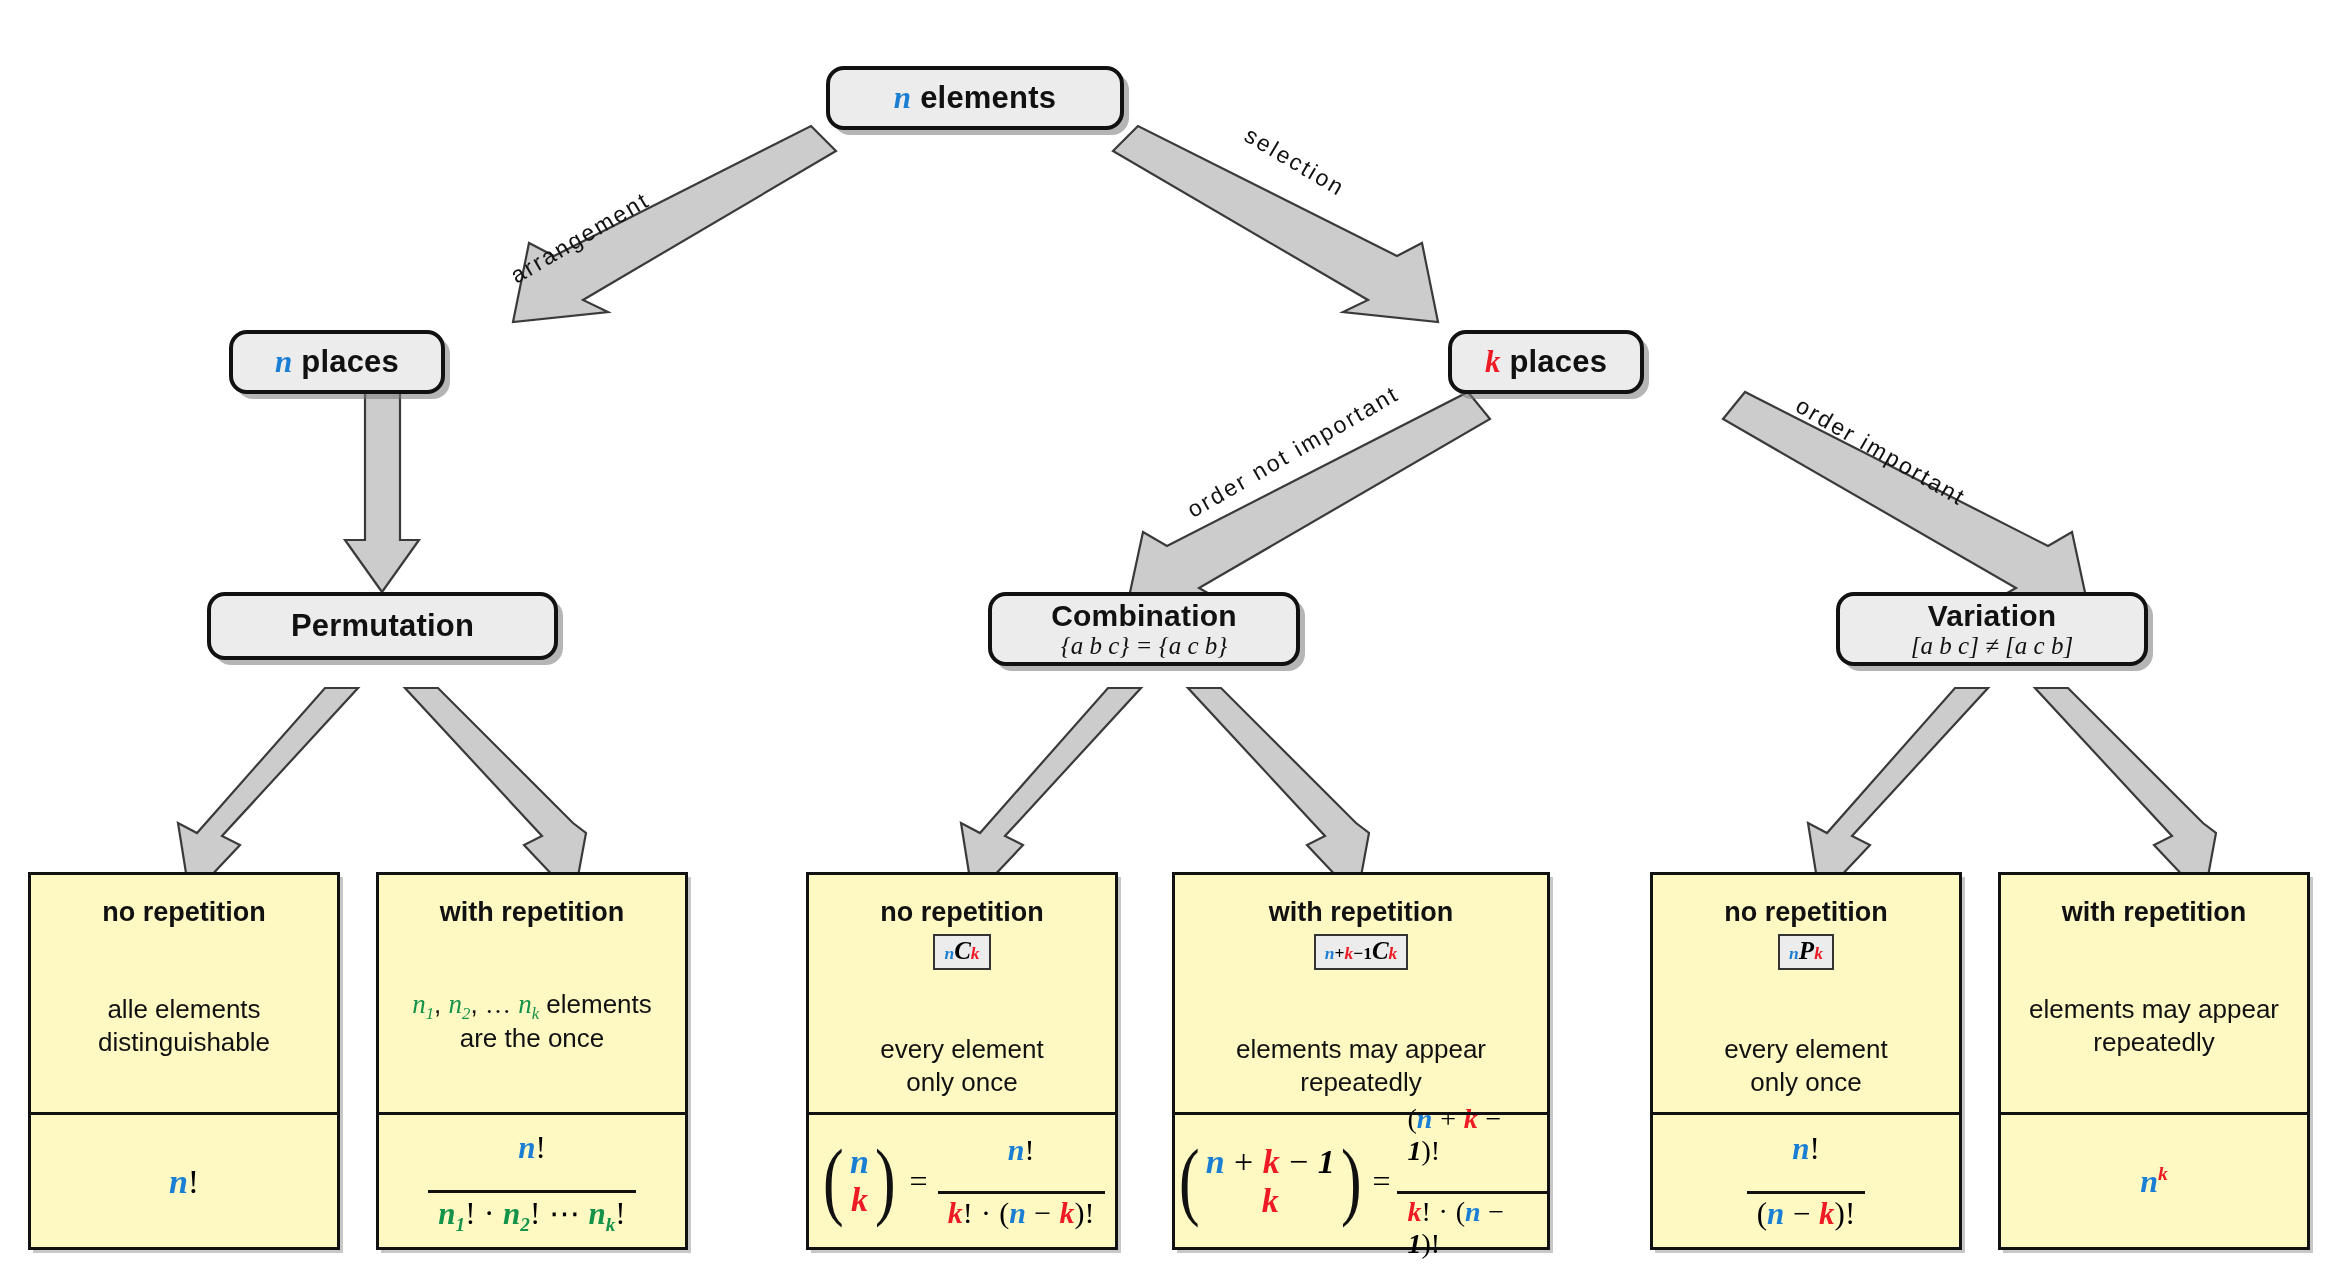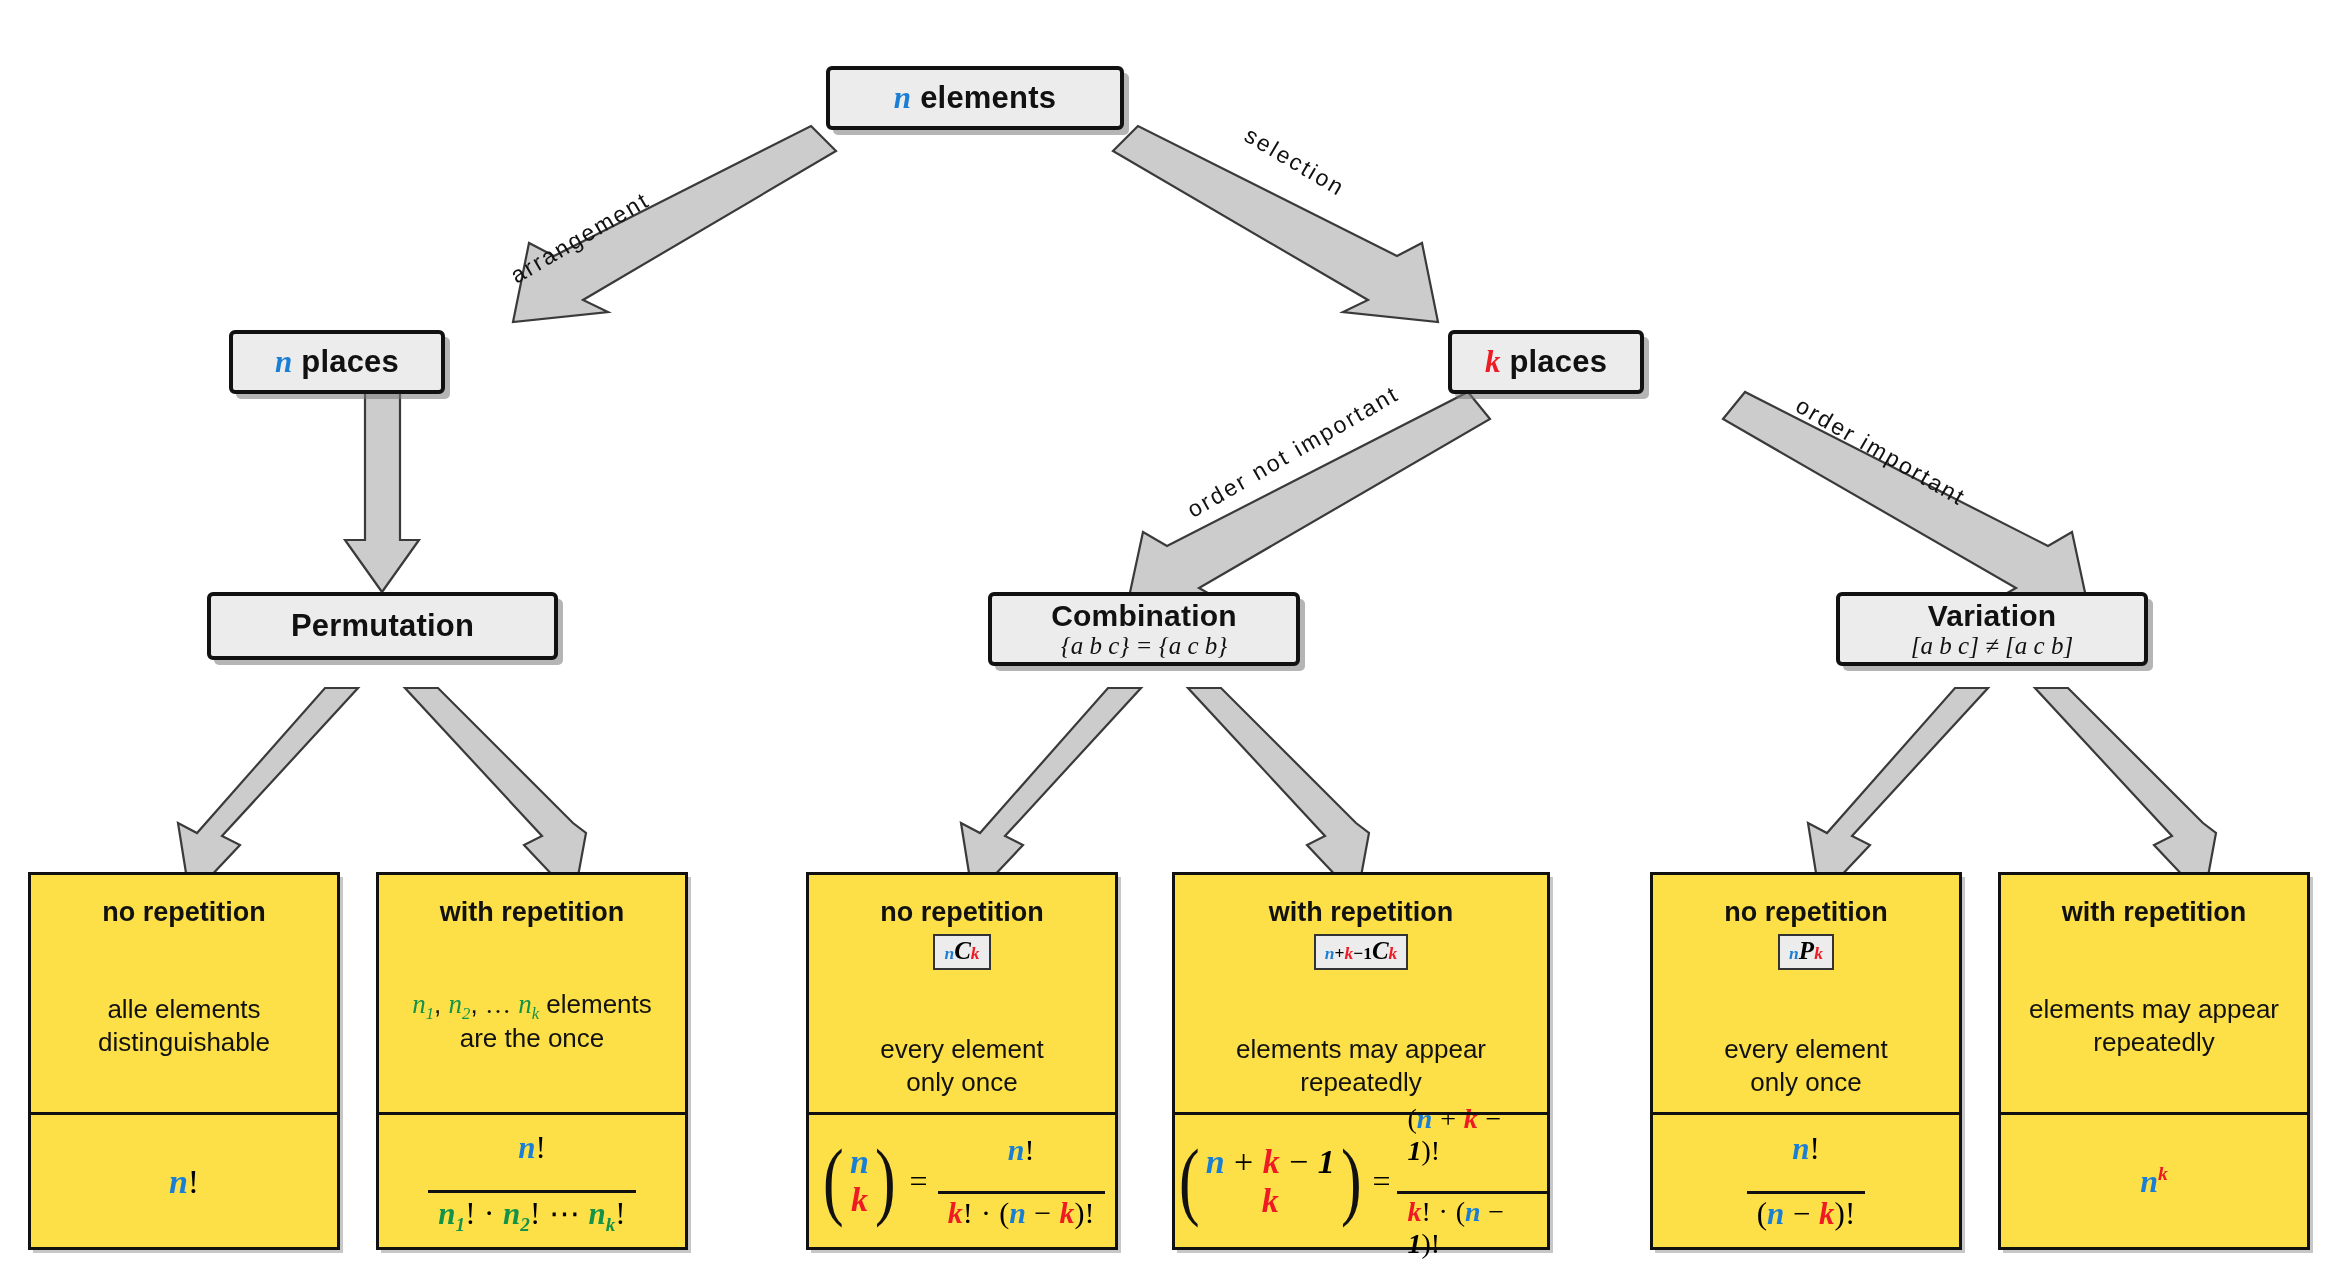--- a/index.html
+++ b/index.html
@@ -15,7 +15,7 @@
     position:absolute;
     background:#ececec;
     border:4px solid #111111;
-    border-radius:6px;
+    border-radius:18px;
     box-sizing:border-box;
     display:flex;flex-direction:column;
     align-items:center;justify-content:center;

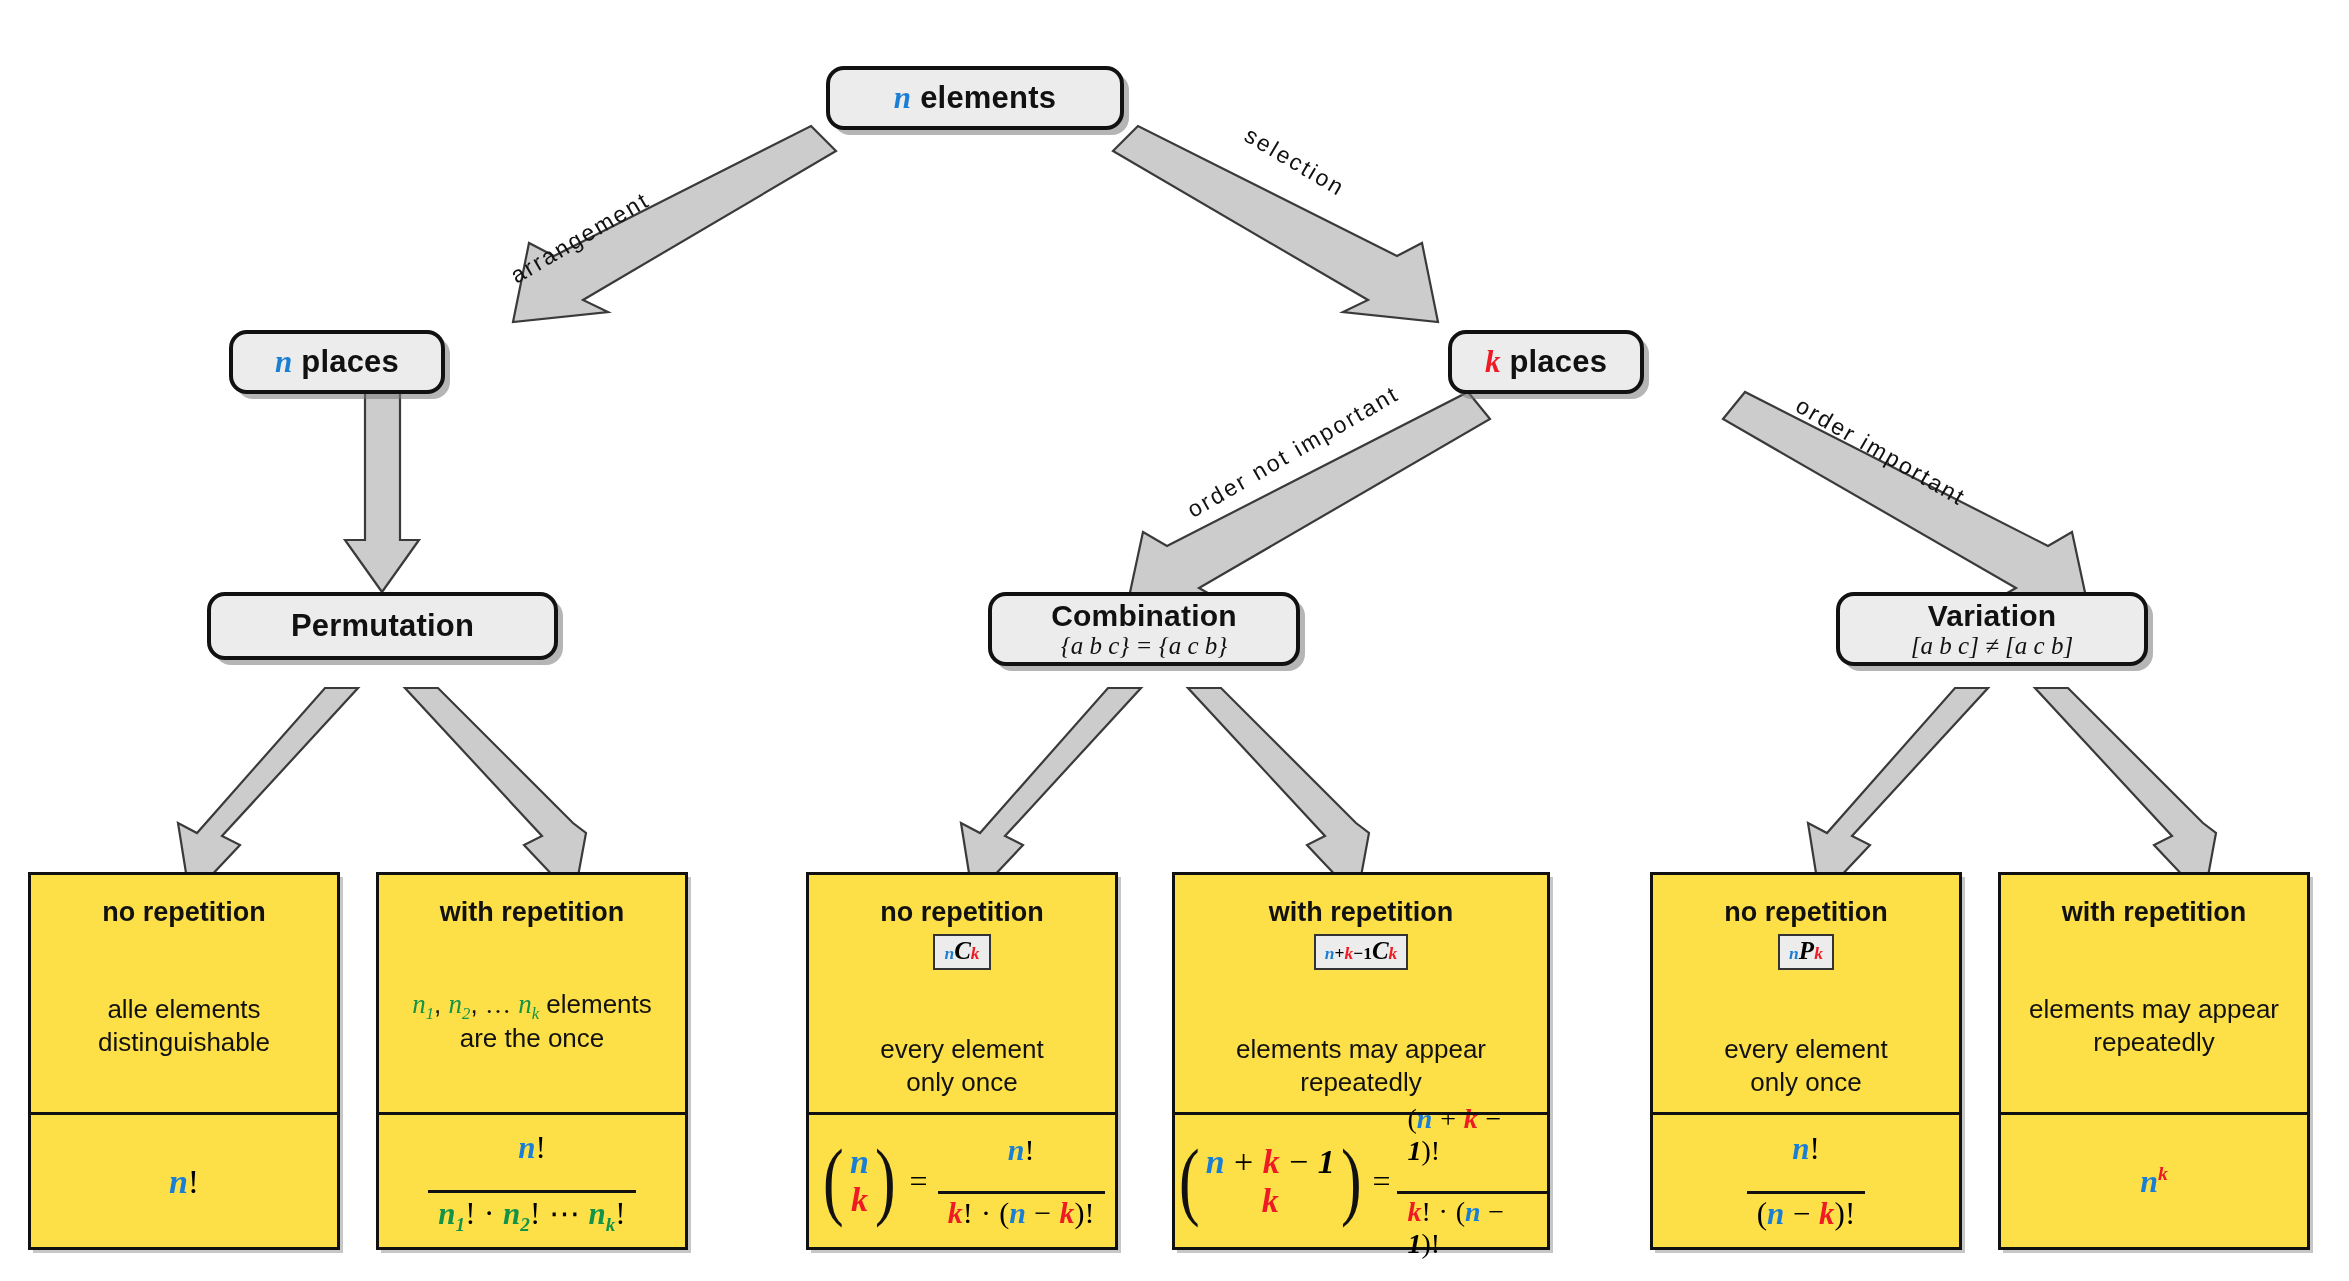--- a/index.html
+++ b/index.html
@@ -35,7 +35,7 @@
   
   .leaf{
     position:absolute;
-    background:#fde047;
+    background:#fef9c3;
     border:3px solid #111111;
     box-sizing:border-box;
     display:flex;flex-direction:column;

